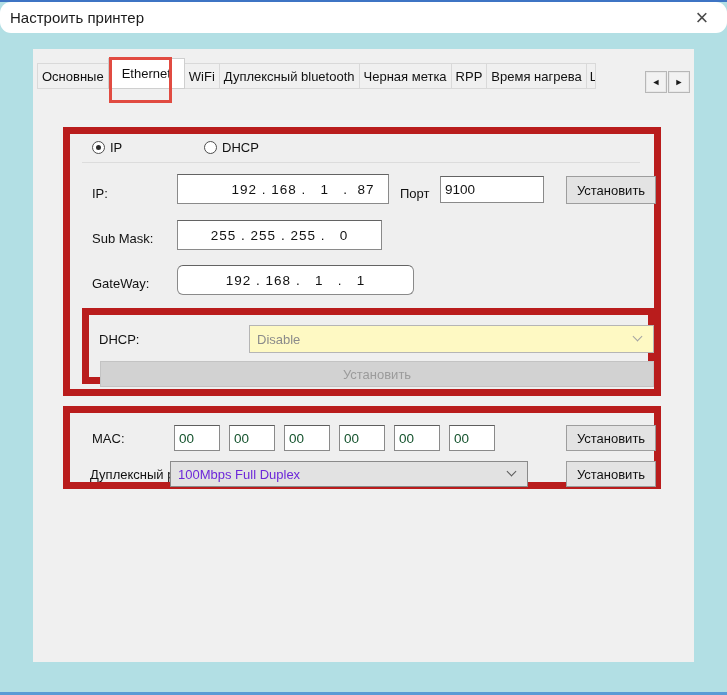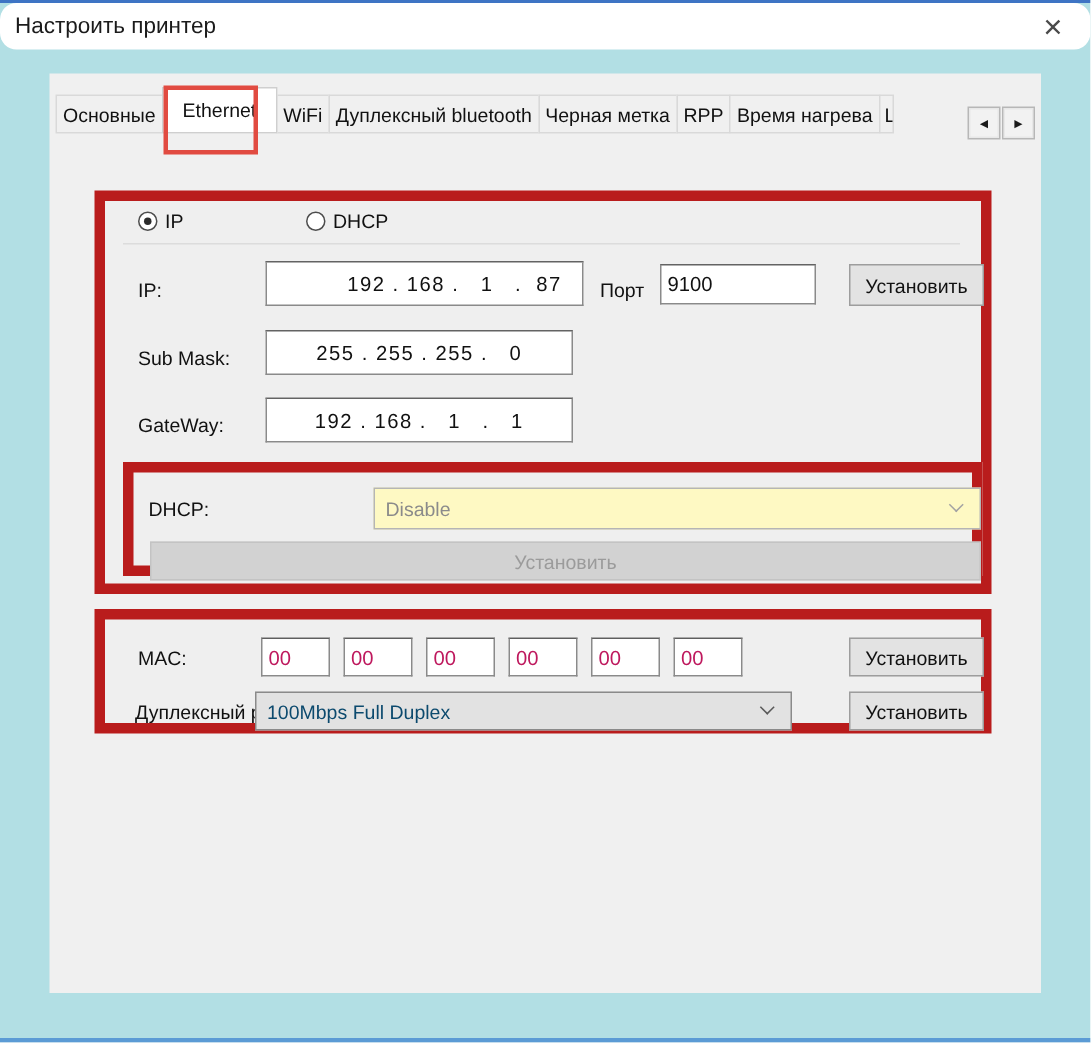--- a/index.html
+++ b/index.html
@@ -163,7 +163,7 @@
       <input class="tinput center" style="left: 107px; top: 86px; width: 205px; height: 30px;" value="255 . 255 . 255 .   0">
 
       <div class="lbl" style="left:22px;top:142px;">GateWay:</div>
-      <input class="tinput center" style="left: 107px; top: 131px; width: 205px; height: 30px;" value="192 . 168 .   1   .   1">
+      <input class="tinput center" style="left: 107px; top: 131px; width: 237px; height: 30px; border-radius: 6px;" value="192 . 168 .   1   .   1">
 
       <div class="groupbox inner-dhcp">
         <div class="lbl" style="left:10px;top:17px;">DHCP:</div>

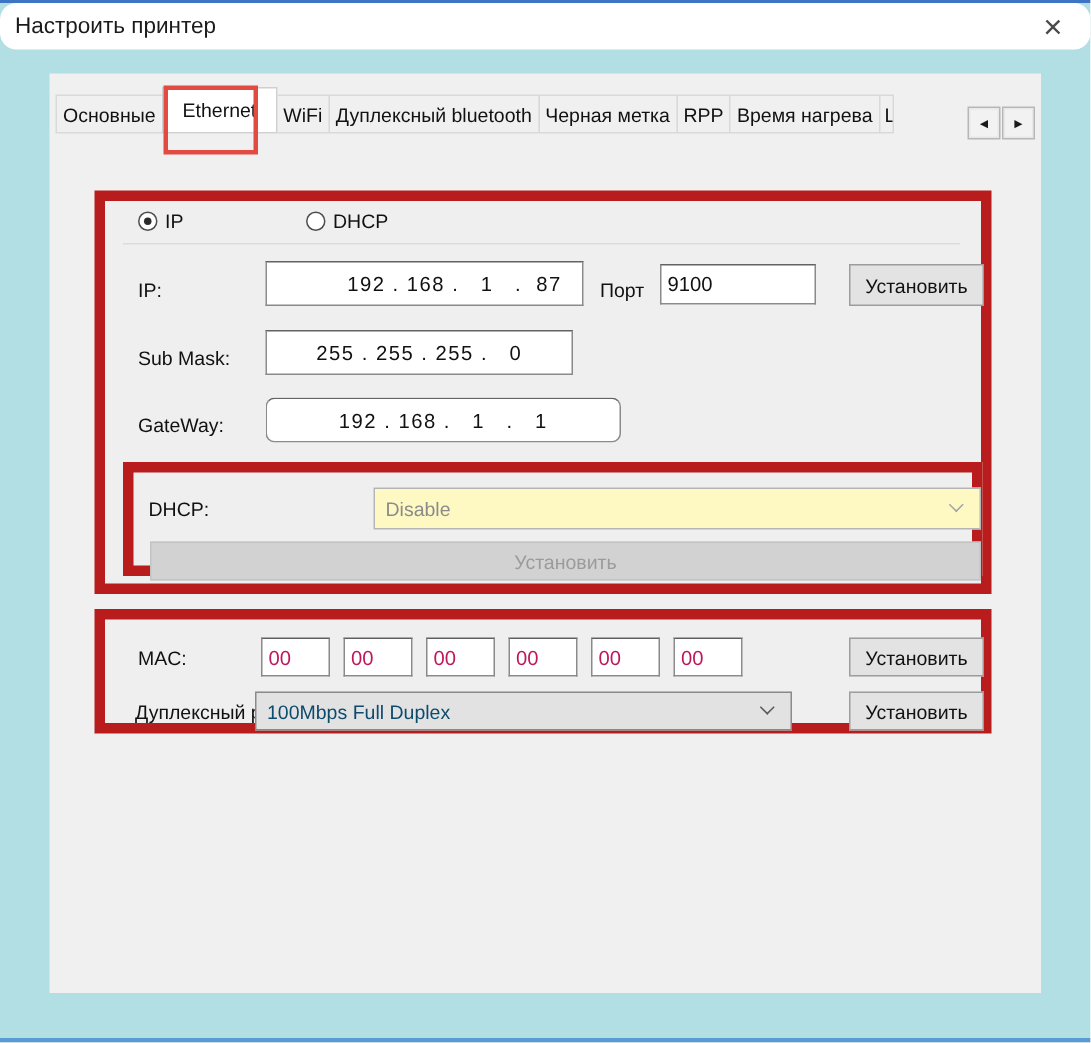--- a/index.html
+++ b/index.html
@@ -93,7 +93,7 @@
   .mac-inputs{position:absolute;left:104px;top:12px;display:flex;gap:9px;}
   .mac-inputs input{
     position:static;width:46px;height:26px;background:#fff;border:1px solid #8a8a8a;border-top-color:#5e5e5e;
-    font-family:"Liberation Sans", sans-serif;font-size:13.5px;color:#be185d;padding:0 4px;outline:none;
+    font-family:"Liberation Sans", sans-serif;font-size:13.5px;color:#14532d;padding:0 4px;outline:none;
   }
   .clip-label{overflow:hidden;width:81px;}
 </style>

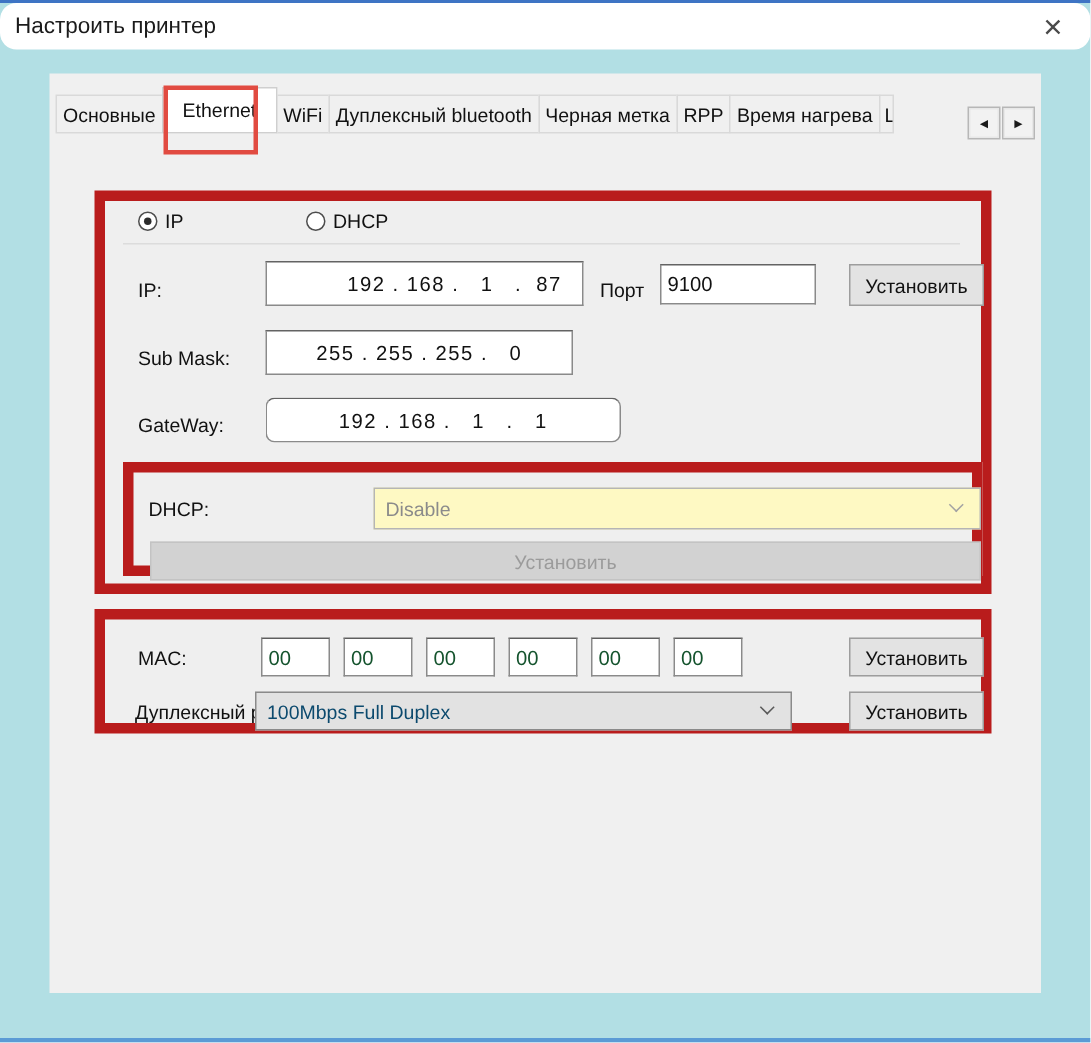--- a/index.html
+++ b/index.html
@@ -82,7 +82,7 @@
   
   .combo{
     position:absolute;border:1px solid #8a8a8a;background:#e2e2e2;
-    display:flex;align-items:center;padding:0 26px 0 7px;font-size:13px;color:#0c4a6e;cursor:pointer;
+    display:flex;align-items:center;padding:0 26px 0 7px;font-size:13px;color:#6d28d9;cursor:pointer;
   }
   .combo .chev{
     position:absolute;right:12px;top:50%;width:7px;height:7px;margin-top:-6px;

